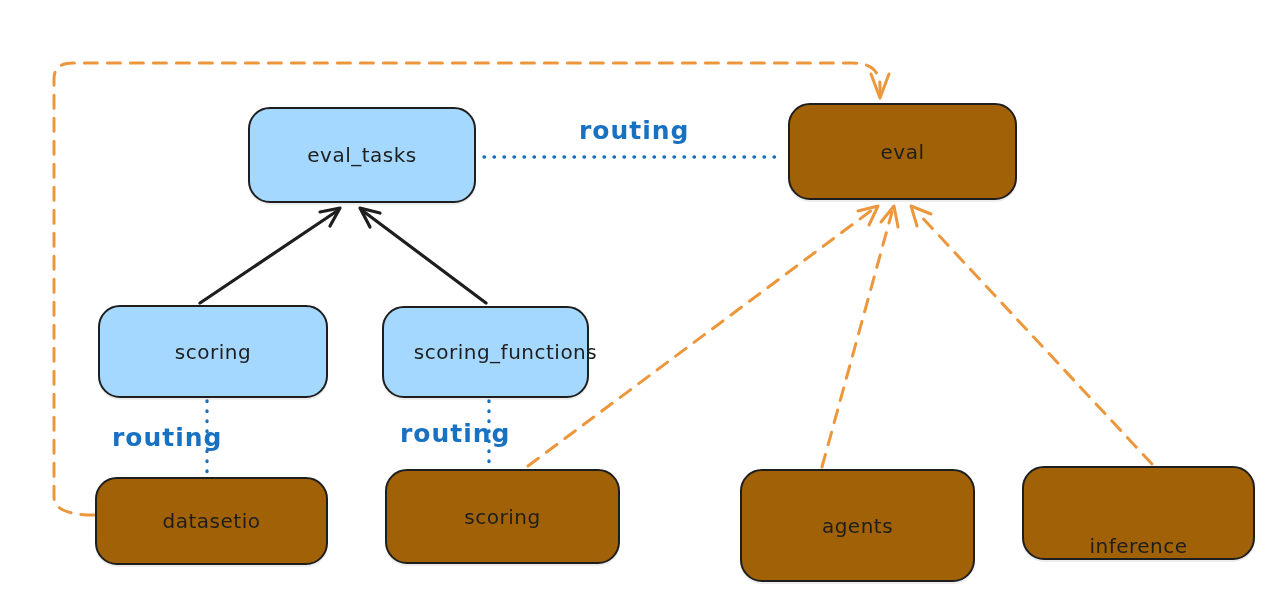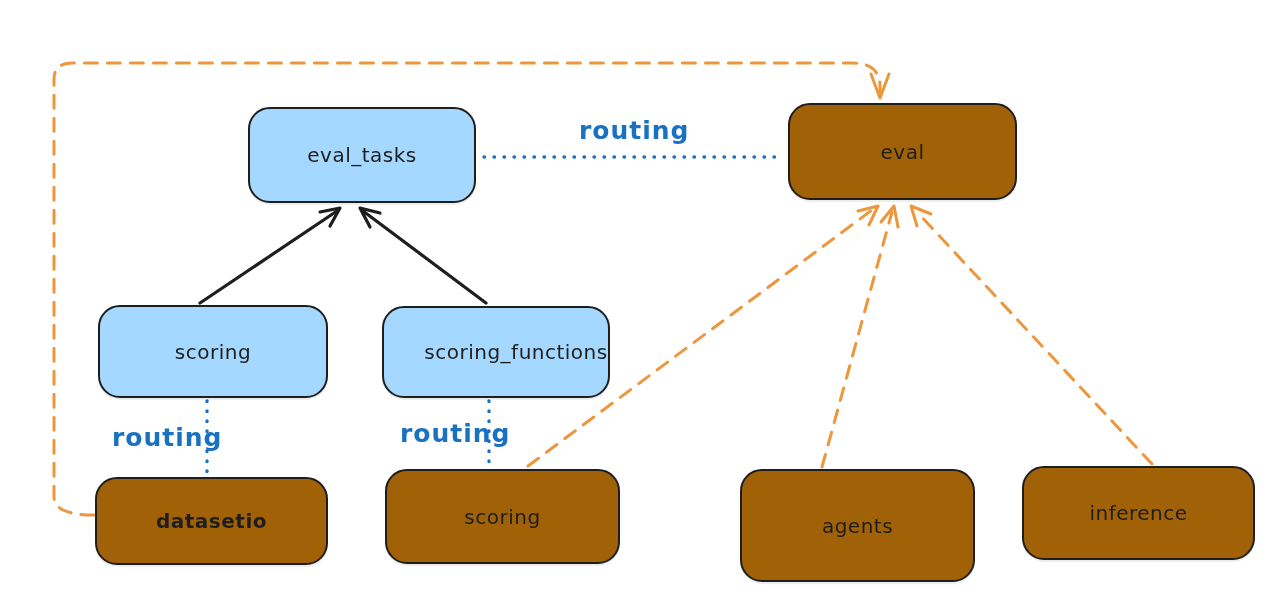--- a/index.html
+++ b/index.html
@@ -101,7 +101,7 @@
     <span>scoring</span>
   </div>
 
-  <div class="node node-blue" style="left:382px; top:306px; width:228px; height:92px;padding-left:40px;">
+  <div class="node node-blue" style="left:382px; top:306px; width:207px; height:92px;padding-left:40px;">
     <span>scoring_functions</span>
   </div>
 

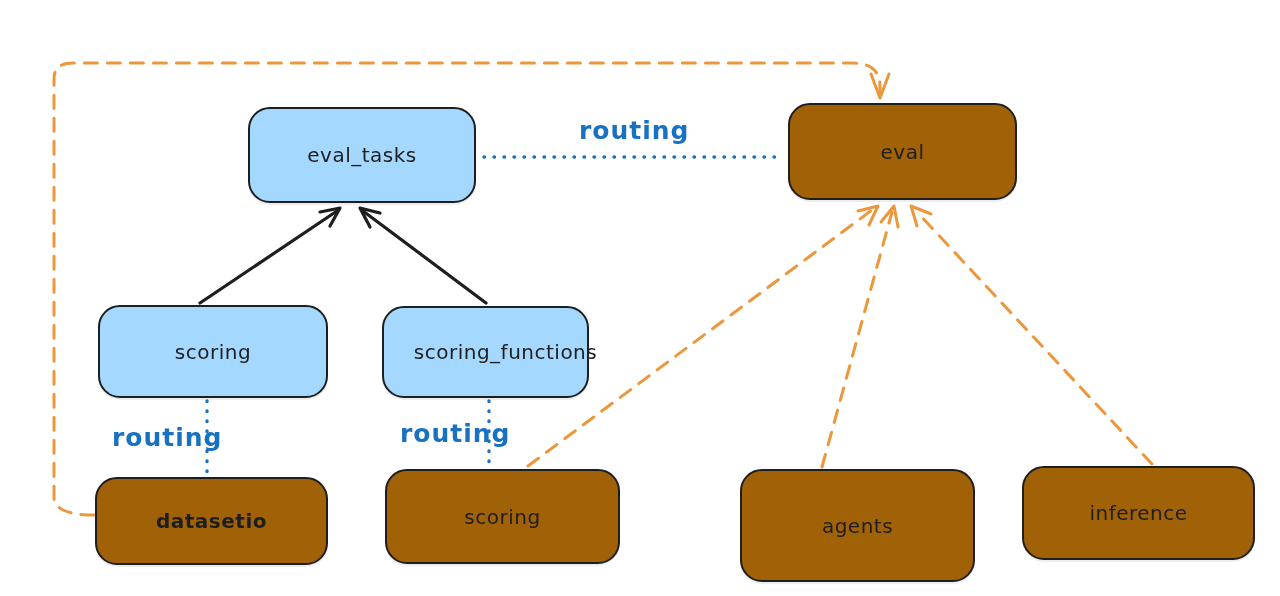--- a/index.html
+++ b/index.html
@@ -105,7 +105,7 @@
     <span>scoring_functions</span>
   </div>
 
-  <div class="node node-green" style="left:95px; top:477px; width:233px; height:88px;font-weight:bold;">
+  <div class="node node-green" style="left:95px; top:477px; width:233px; height:88px;">
     <span>datasetio</span>
   </div>
 

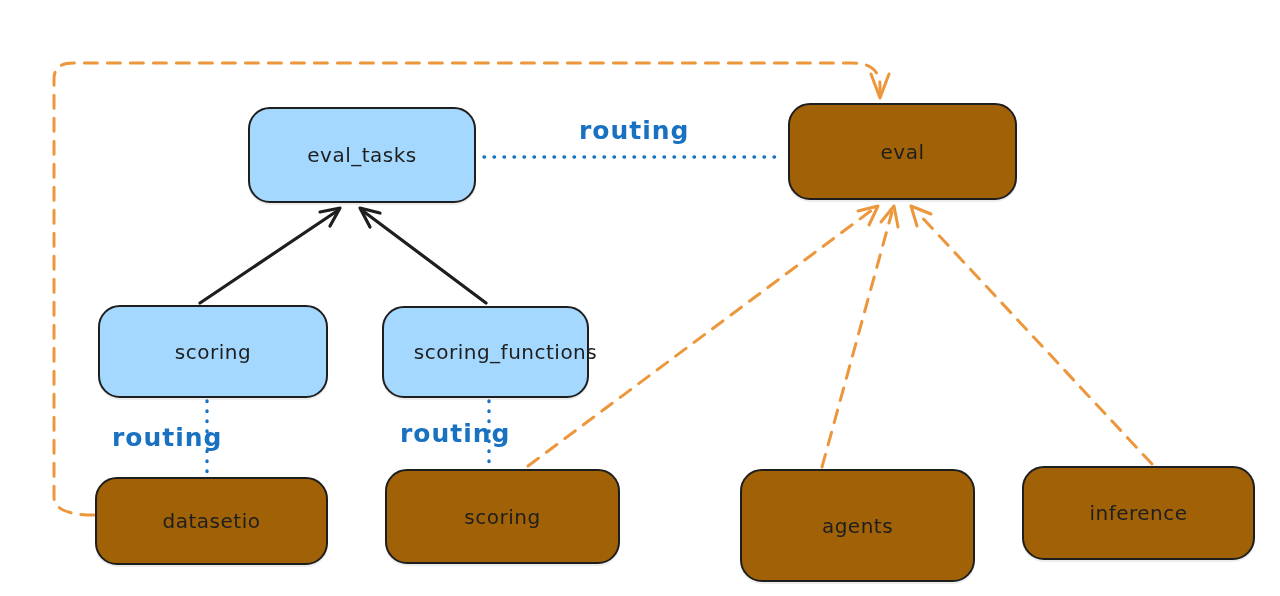--- a/index.html
+++ b/index.html
@@ -117,7 +117,7 @@
     <span>agents</span>
   </div>
 
-  <div class="node node-green" style="left:1022px; top:466px; width:233px; height:94px;">
+  <div class="node node-green" style="left:1022px; top:466px; width:233px; height:94px;align-items:flex-end;">
     <span>inference</span>
   </div>
 

